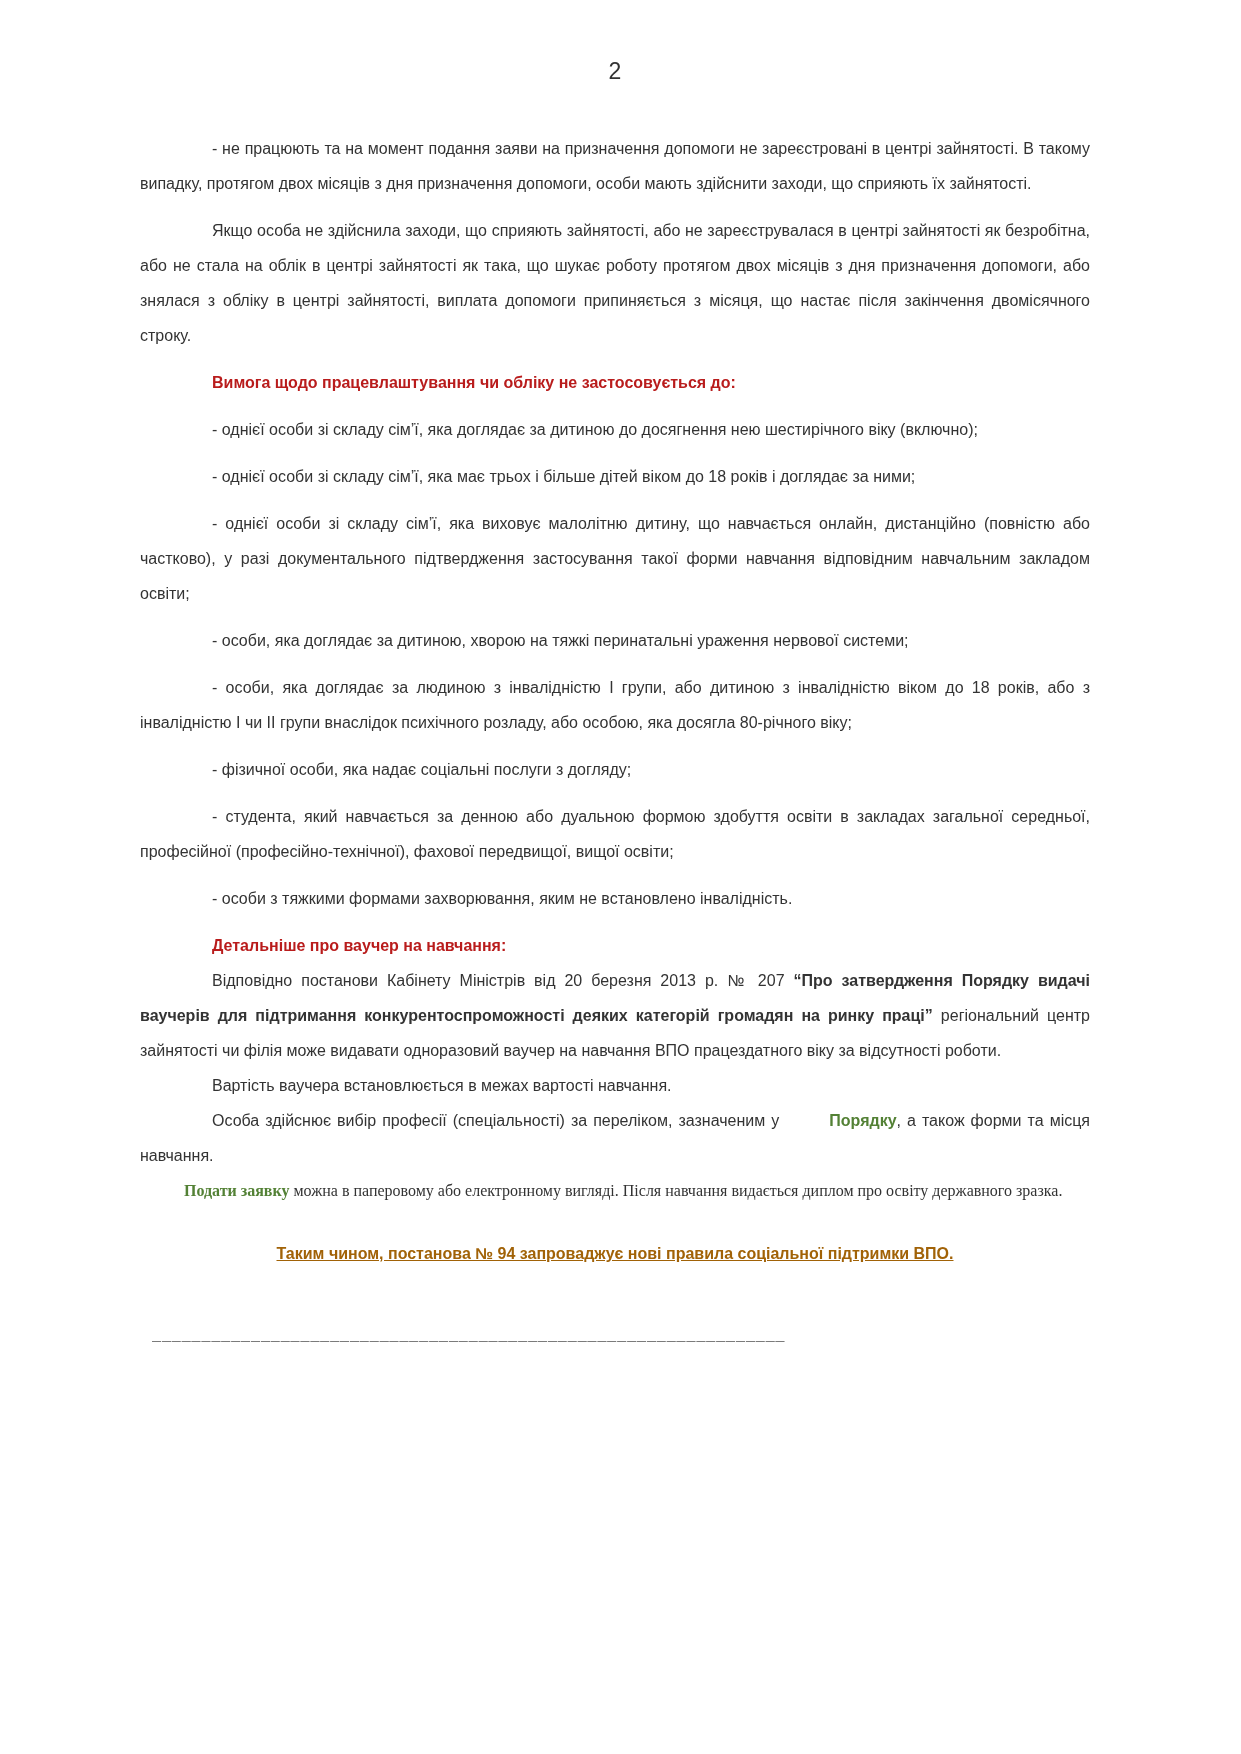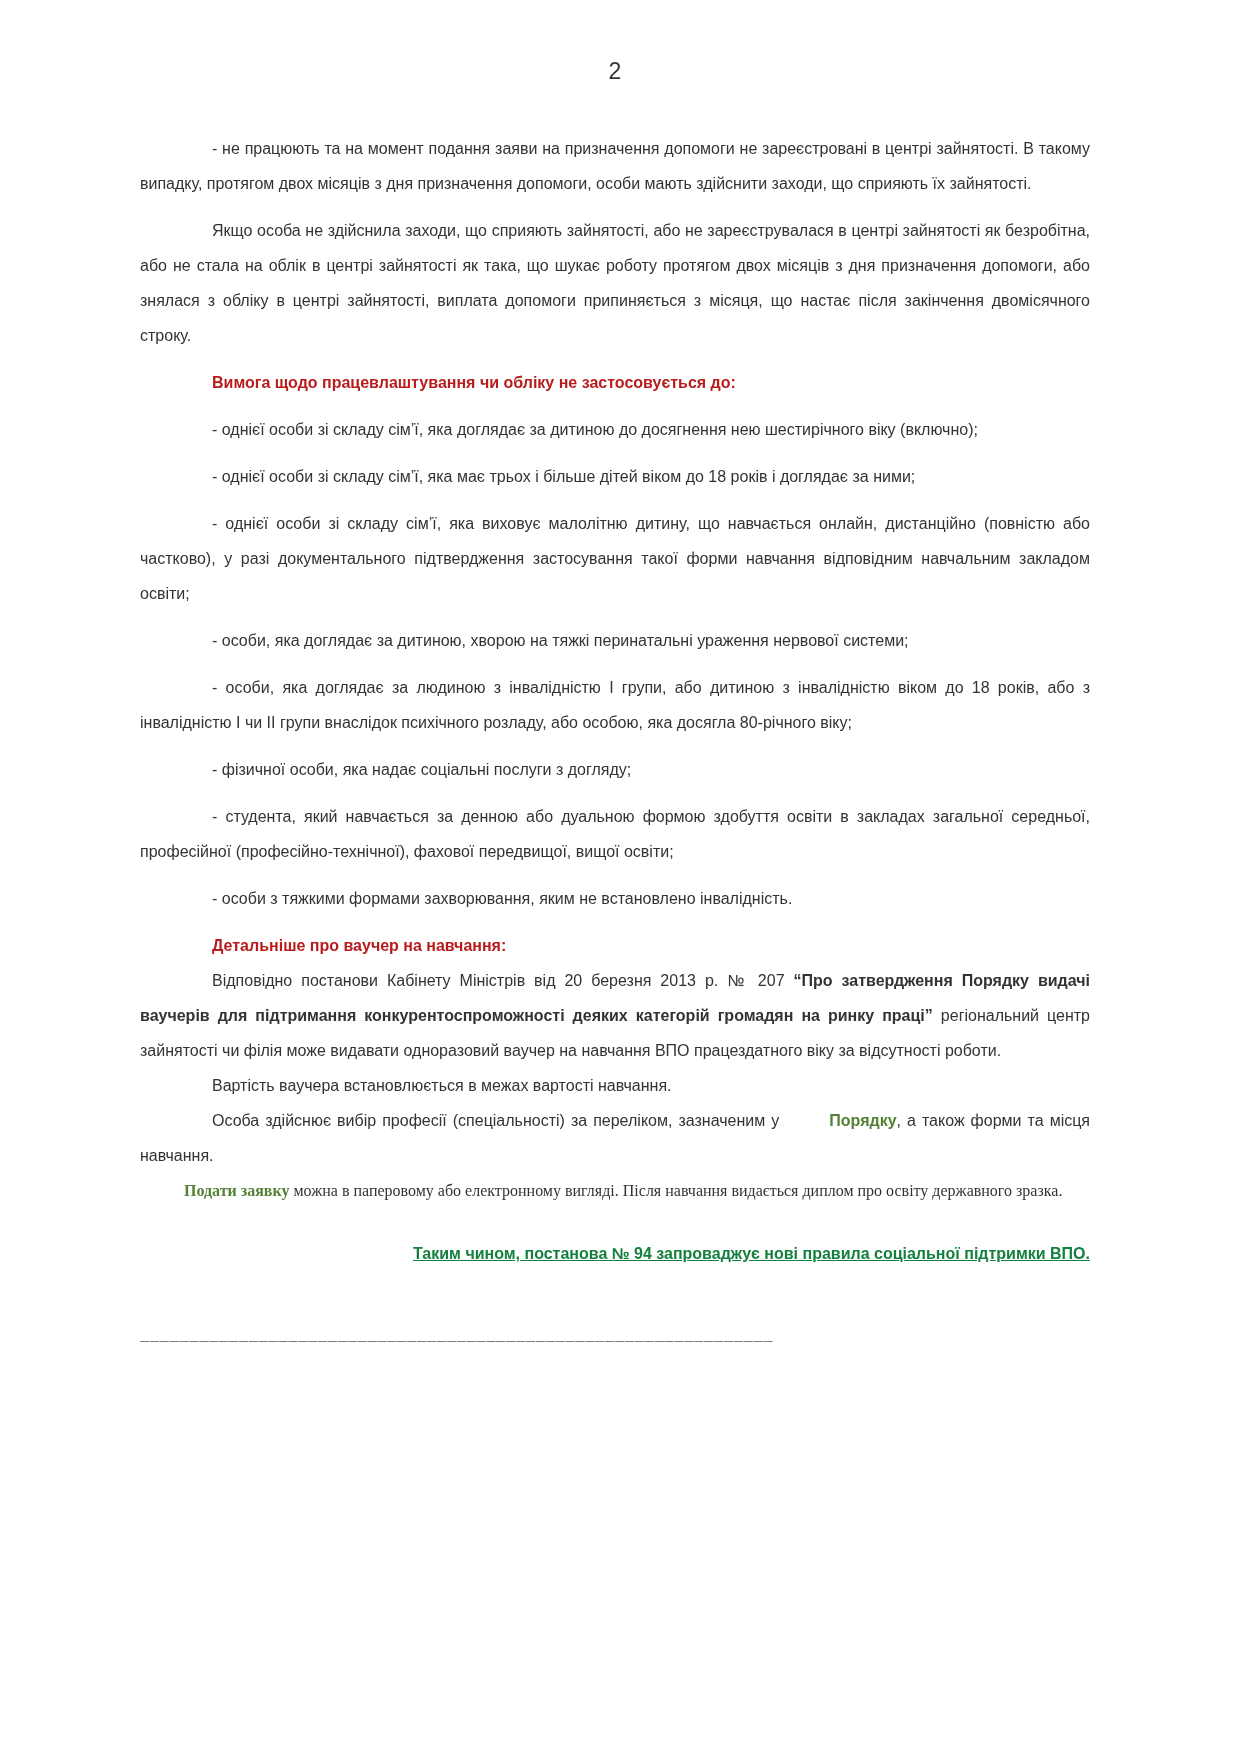--- a/index.html
+++ b/index.html
@@ -42,11 +42,11 @@
   .no-indent { text-indent: 0 !important; font-family: Liberation Serif, serif; }
   .gap-top   { margin-top: 28px; }
   p.conclusion {
-    color: #15803d;
+    color: #a16207;
     font-weight: bold;
     text-decoration: underline;
     text-indent: 0;
-    text-align: right;
+    text-align: center;
     margin: 28px 0 0 0;
   }
   p.divider {

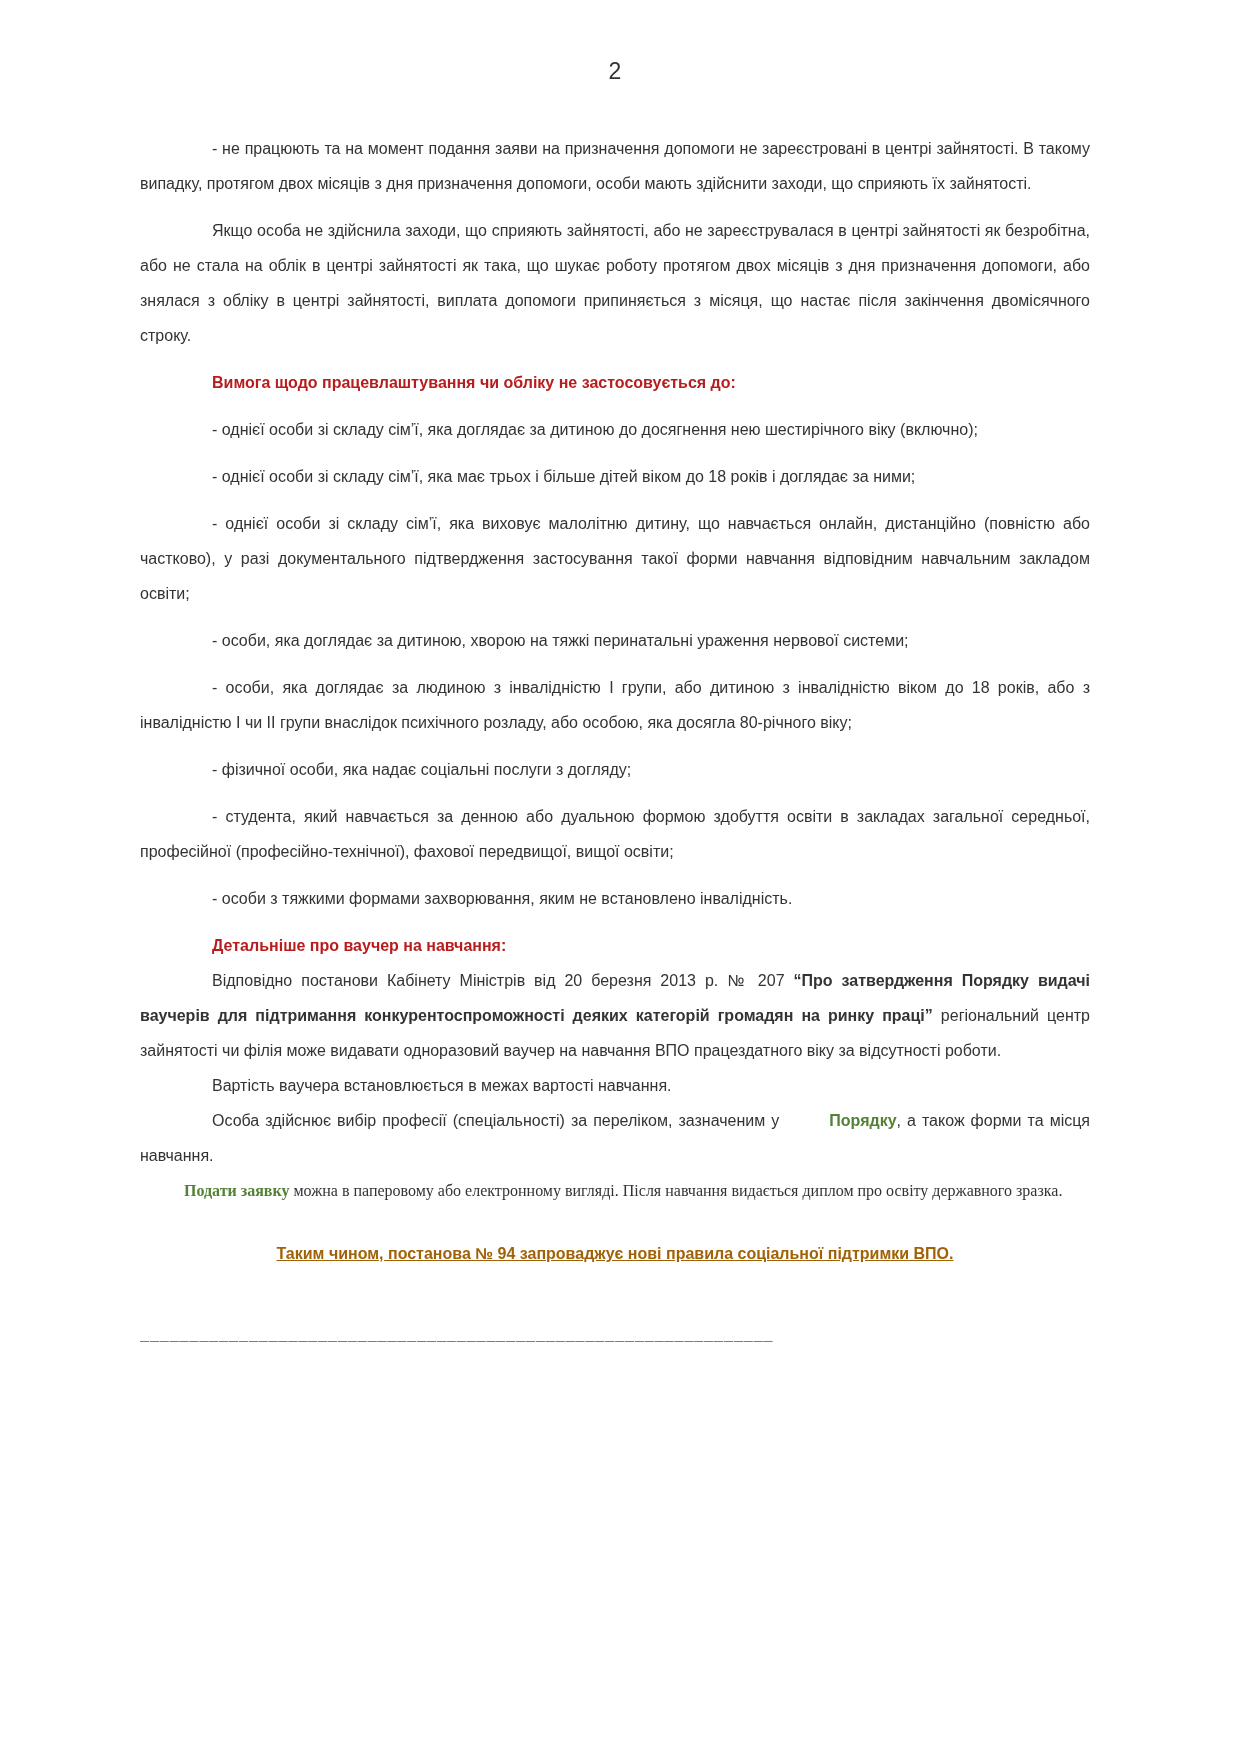--- a/index.html
+++ b/index.html
@@ -56,7 +56,7 @@
     letter-spacing: 1px;
     white-space: nowrap;
     overflow: hidden;
-    margin: 46px 0 0 0;
+    margin: 46px 0 0 12px;
   }
 </style>
 </head>

